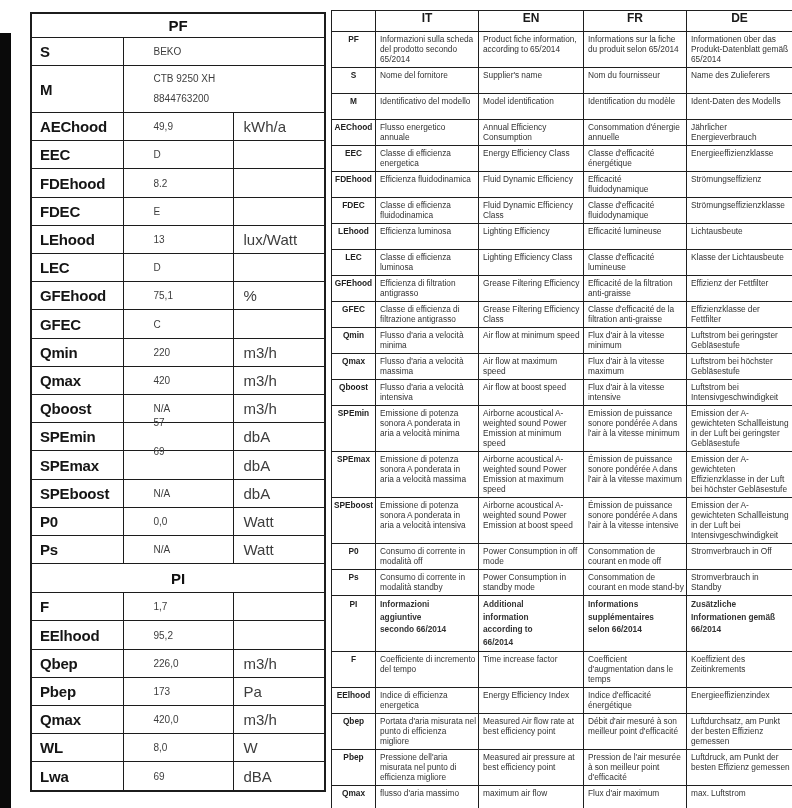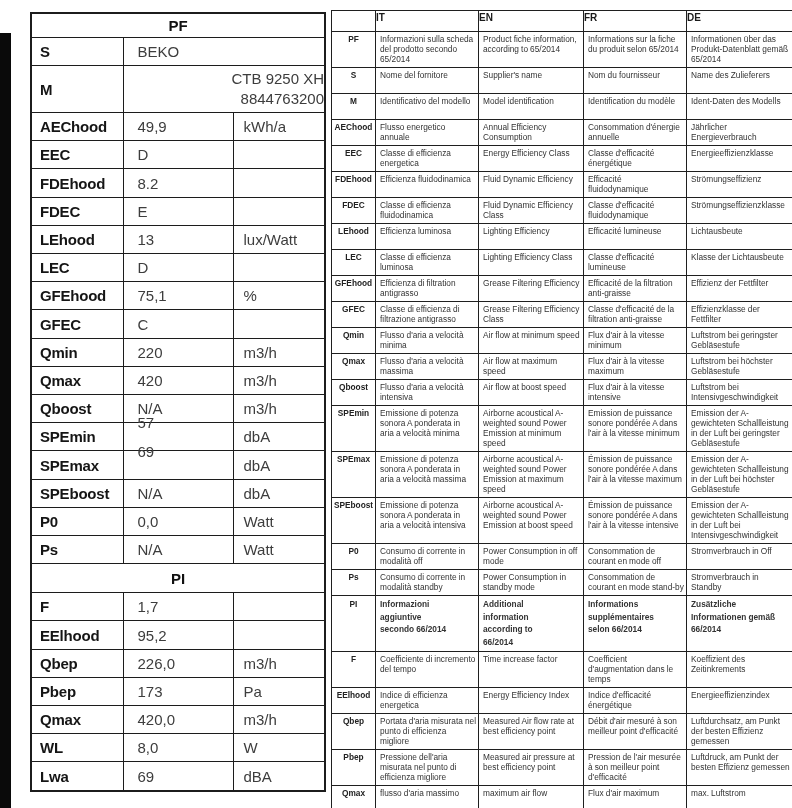--- a/index.html
+++ b/index.html
@@ -80,7 +80,7 @@
     padding:2px 1px; white-space:normal;
   }
   table.trans tr.hdr td{
-    text-align:left; font-weight:bold; font-size:10px; color:#1a1a1a;
+    text-align:center; font-weight:bold; font-size:12px; color:#1a1a1a;
     height:16px; padding:2px 0;
   }
   table.trans tr.row-bold td{ font-weight:bold; line-height:12.5px; }

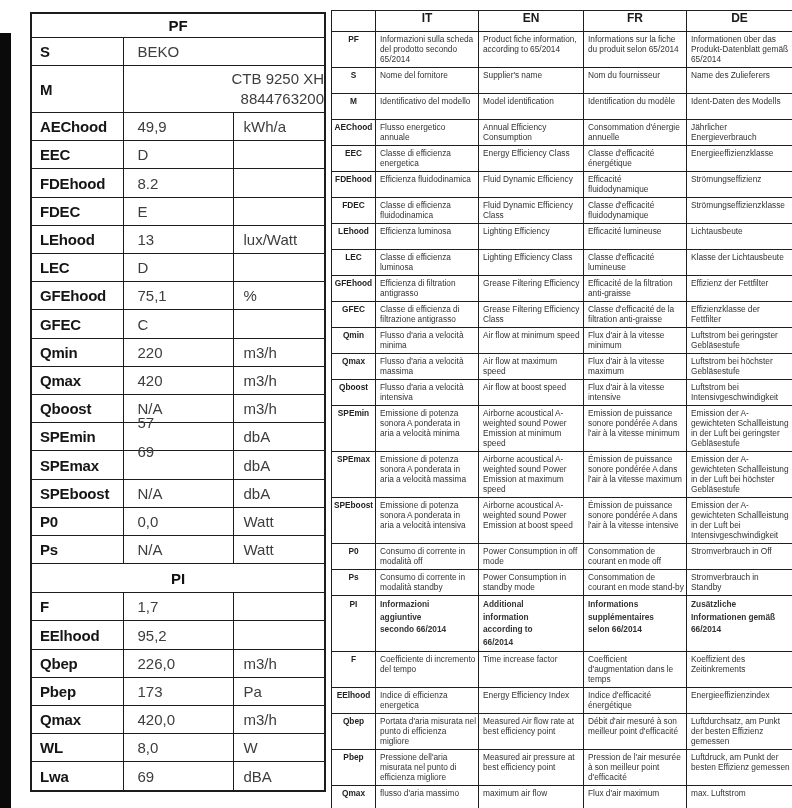--- a/index.html
+++ b/index.html
@@ -40,7 +40,7 @@
     letter-spacing:-0.2px;
   }
   table.values td.p-val{
-    font-size:15px; color:#3d3d3d; padding-left:14px;
+    font-size:10px; color:#3d3d3d; padding-left:30px;
   }
   table.values td.p-unit{
     font-size:15px; color:#3d3d3d; padding-left:10px;margin-left:48px;

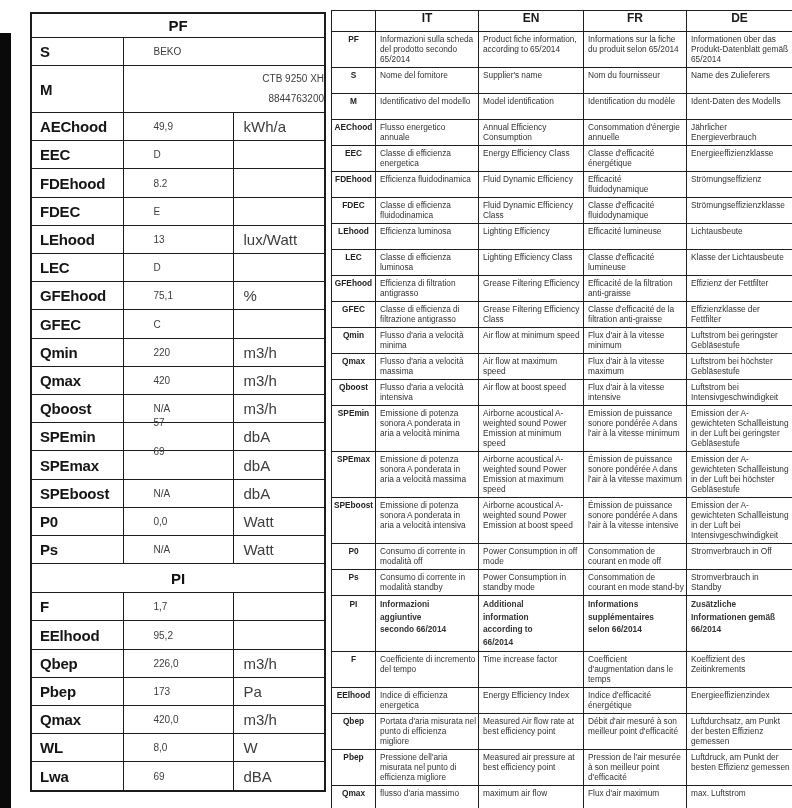--- a/index.html
+++ b/index.html
@@ -46,7 +46,7 @@
     font-size:15px; color:#3d3d3d; padding-left:10px;margin-left:48px;
   }
   table.values .val-shift{ position:relative; top:-14px; display:inline-block; }
-  table.values .m-line{ line-height:20px;text-align:right; }
+  table.values .m-line{ line-height:20px; }
   tr.row-s{ height:28px; }
   tr.row-m{ height:47px; }
   tr.row-pi-header{ height:29px; }

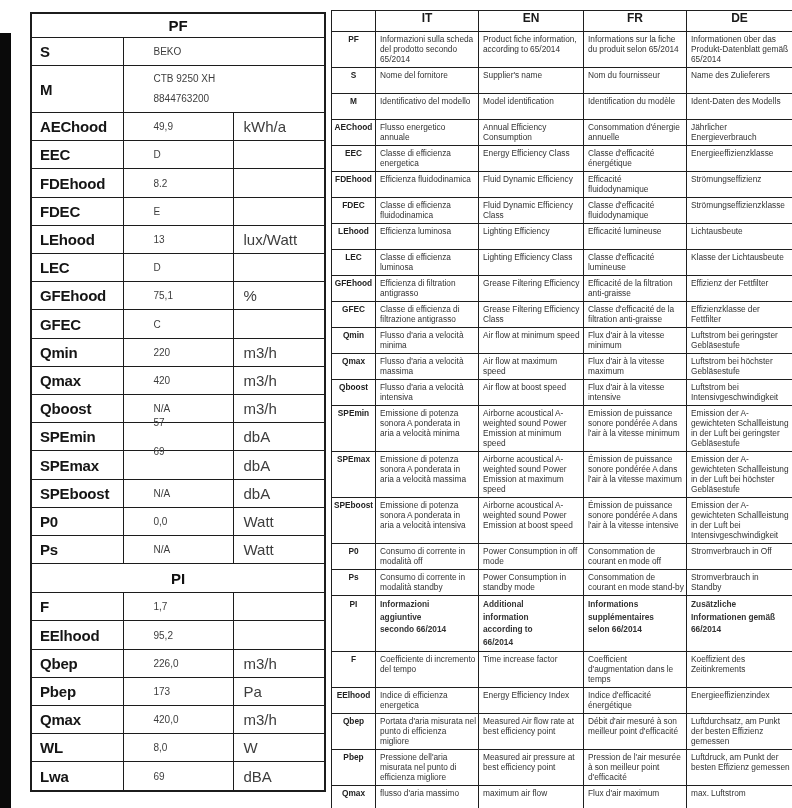--- a/index.html
+++ b/index.html
@@ -362,7 +362,7 @@
             <td>Emissione di potenza sonora A ponderata in aria a velocità massima</td>
             <td>Airborne acoustical A-weighted sound Power Emission at maximum speed</td>
             <td>Émission de puissance sonore pondérée A dans l'air à la vitesse maximum</td>
-            <td>Emission der A-gewichteten Schallleistung in der Luft bei höchster Gebläsestufe</td>
+            <td>Emission der A-gewichteten Effizienzklasse in der Luft bei höchster Gebläsestufe</td>
           </tr>
           <tr>
             <td class="t-code">SPEboost</td>

